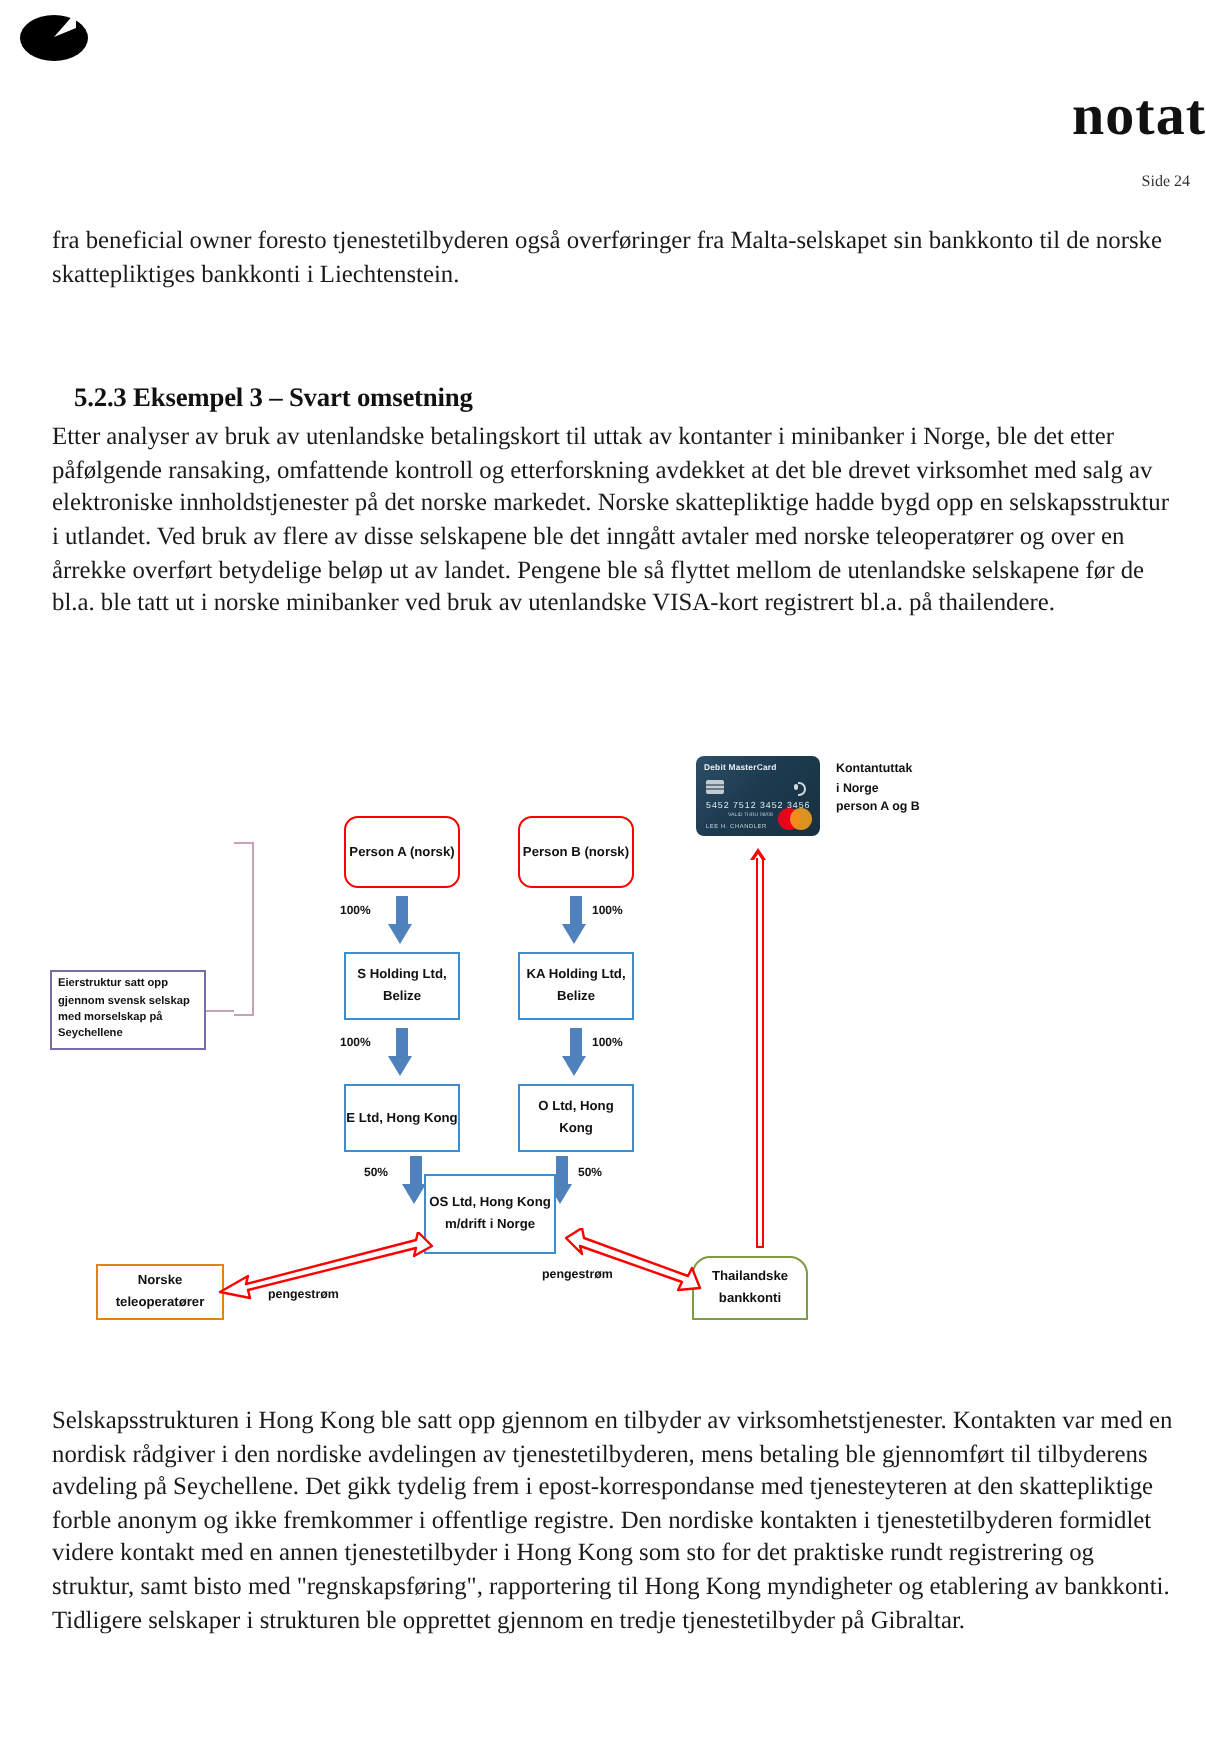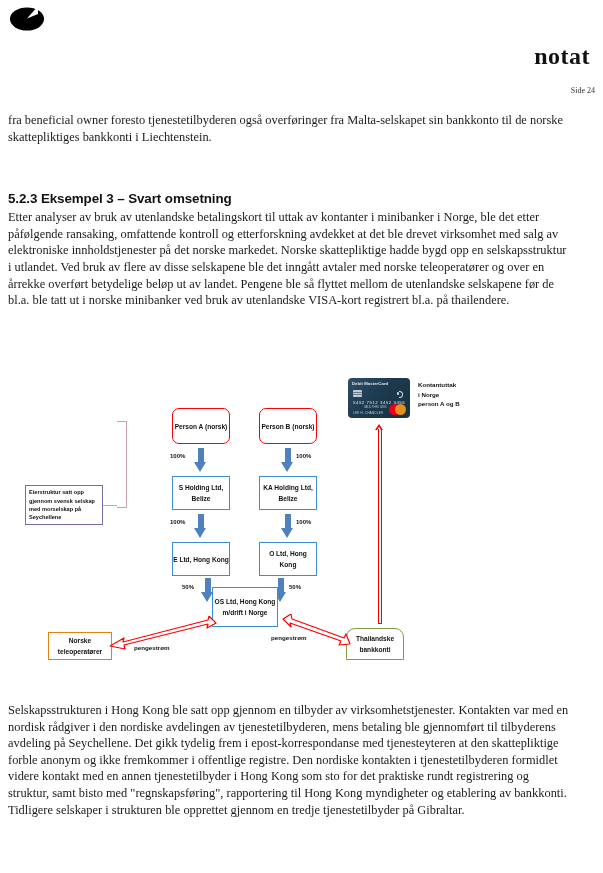--- a/index.html
+++ b/index.html
@@ -30,11 +30,11 @@
   }
   .notat-title {
     position: absolute;
-    right: 13px;
+    right: 0;
     top: 44px;
     font-family: "Liberation Serif", serif;
     font-weight: bold;
-    font-size: 24px;
+    font-size: 29px;
     line-height: 1;
     letter-spacing: 0.5px;
     color: #111;

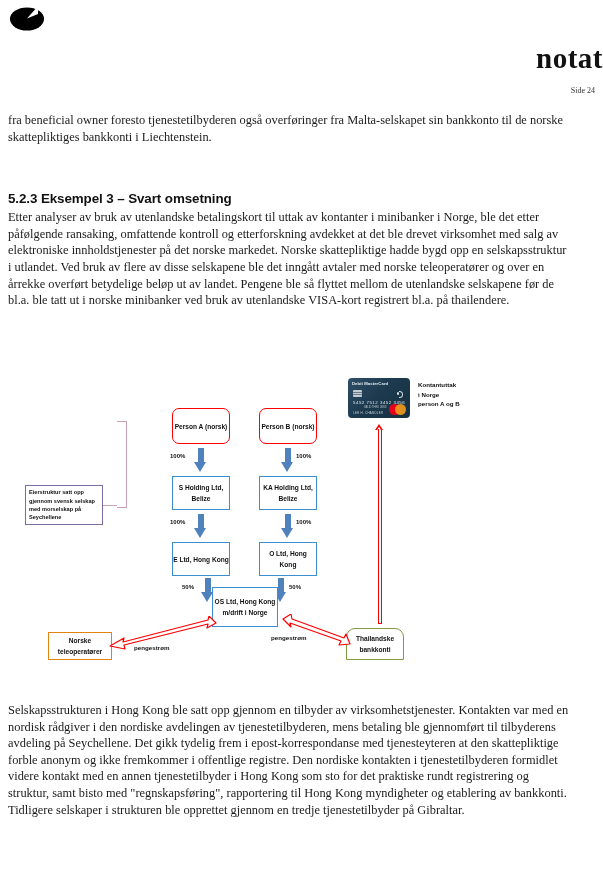--- a/index.html
+++ b/index.html
@@ -52,7 +52,7 @@
   
   .doc-body {
     position: absolute;
-    left: 8px;
+    left: 26px;
     top: 112px;
     width: 562px;
   }

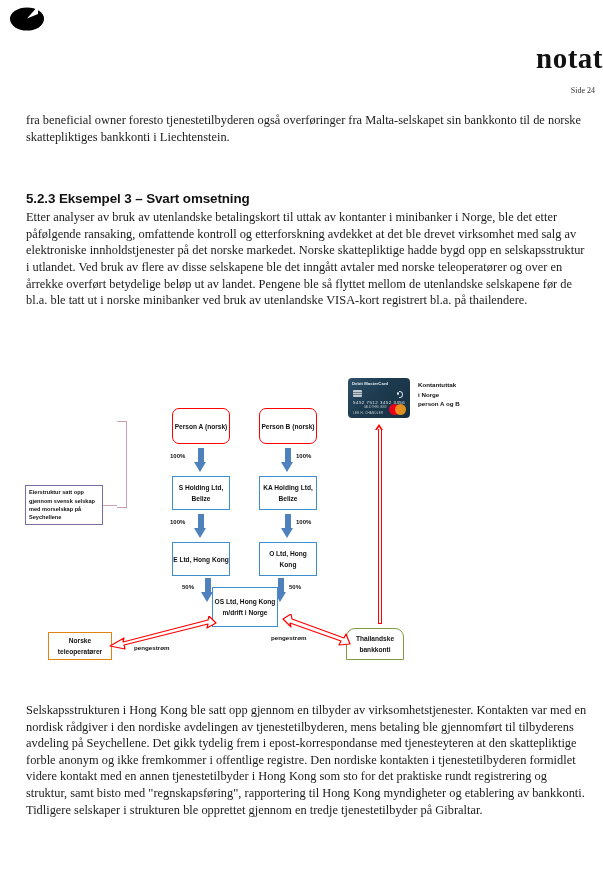--- a/index.html
+++ b/index.html
@@ -65,8 +65,8 @@
   .gap-lg { height: 46px; }
   .gap-sm { height: 16px; }
   h3.section-heading {
-    margin: 0 0 3px 0;
-    font-family: Liberation Sans, sans-serif;
+    margin: 0 0 3px 11px;
+    font-family: Liberation Serif, serif;
     font-size: 13.4px;
     font-weight: bold;
     color: #111;

